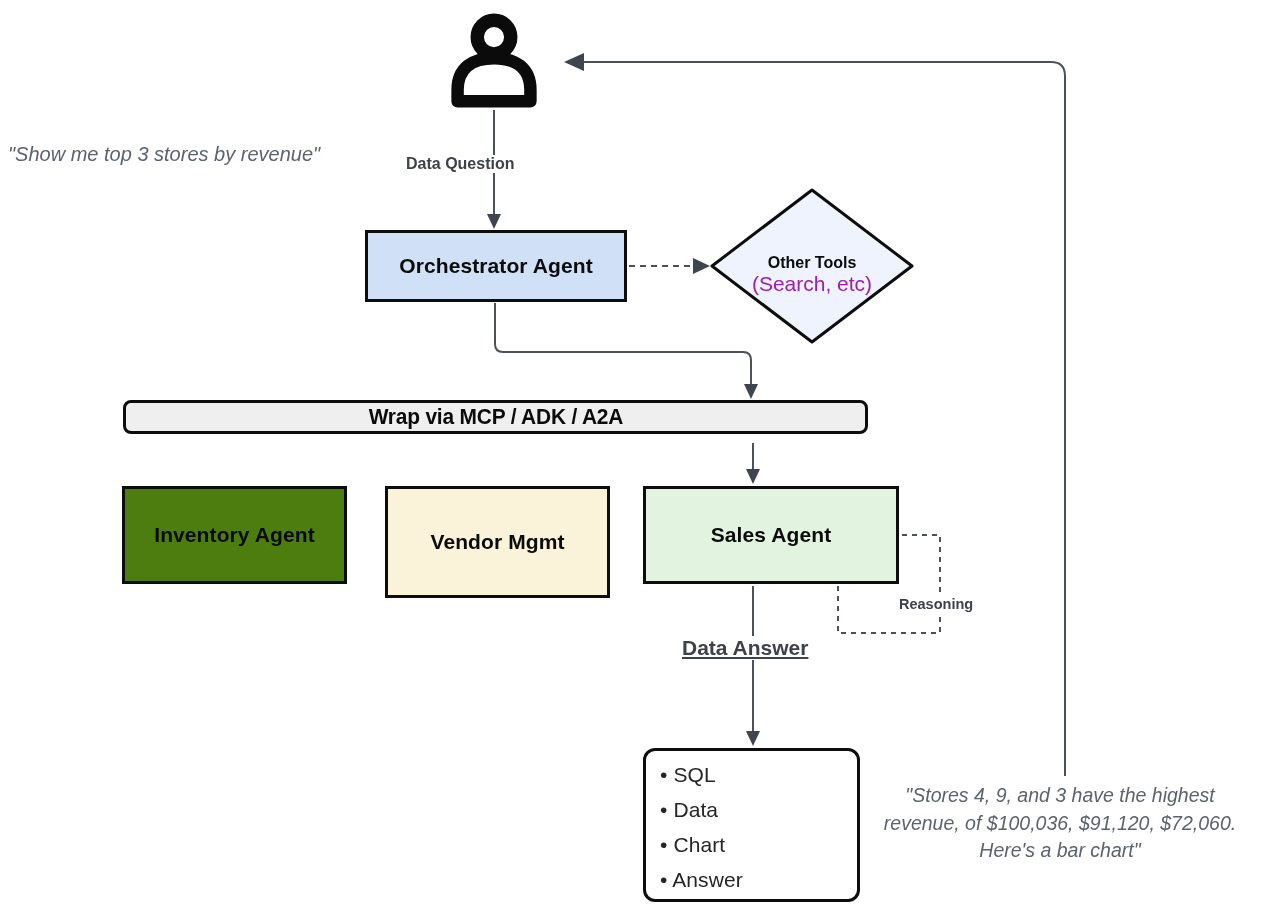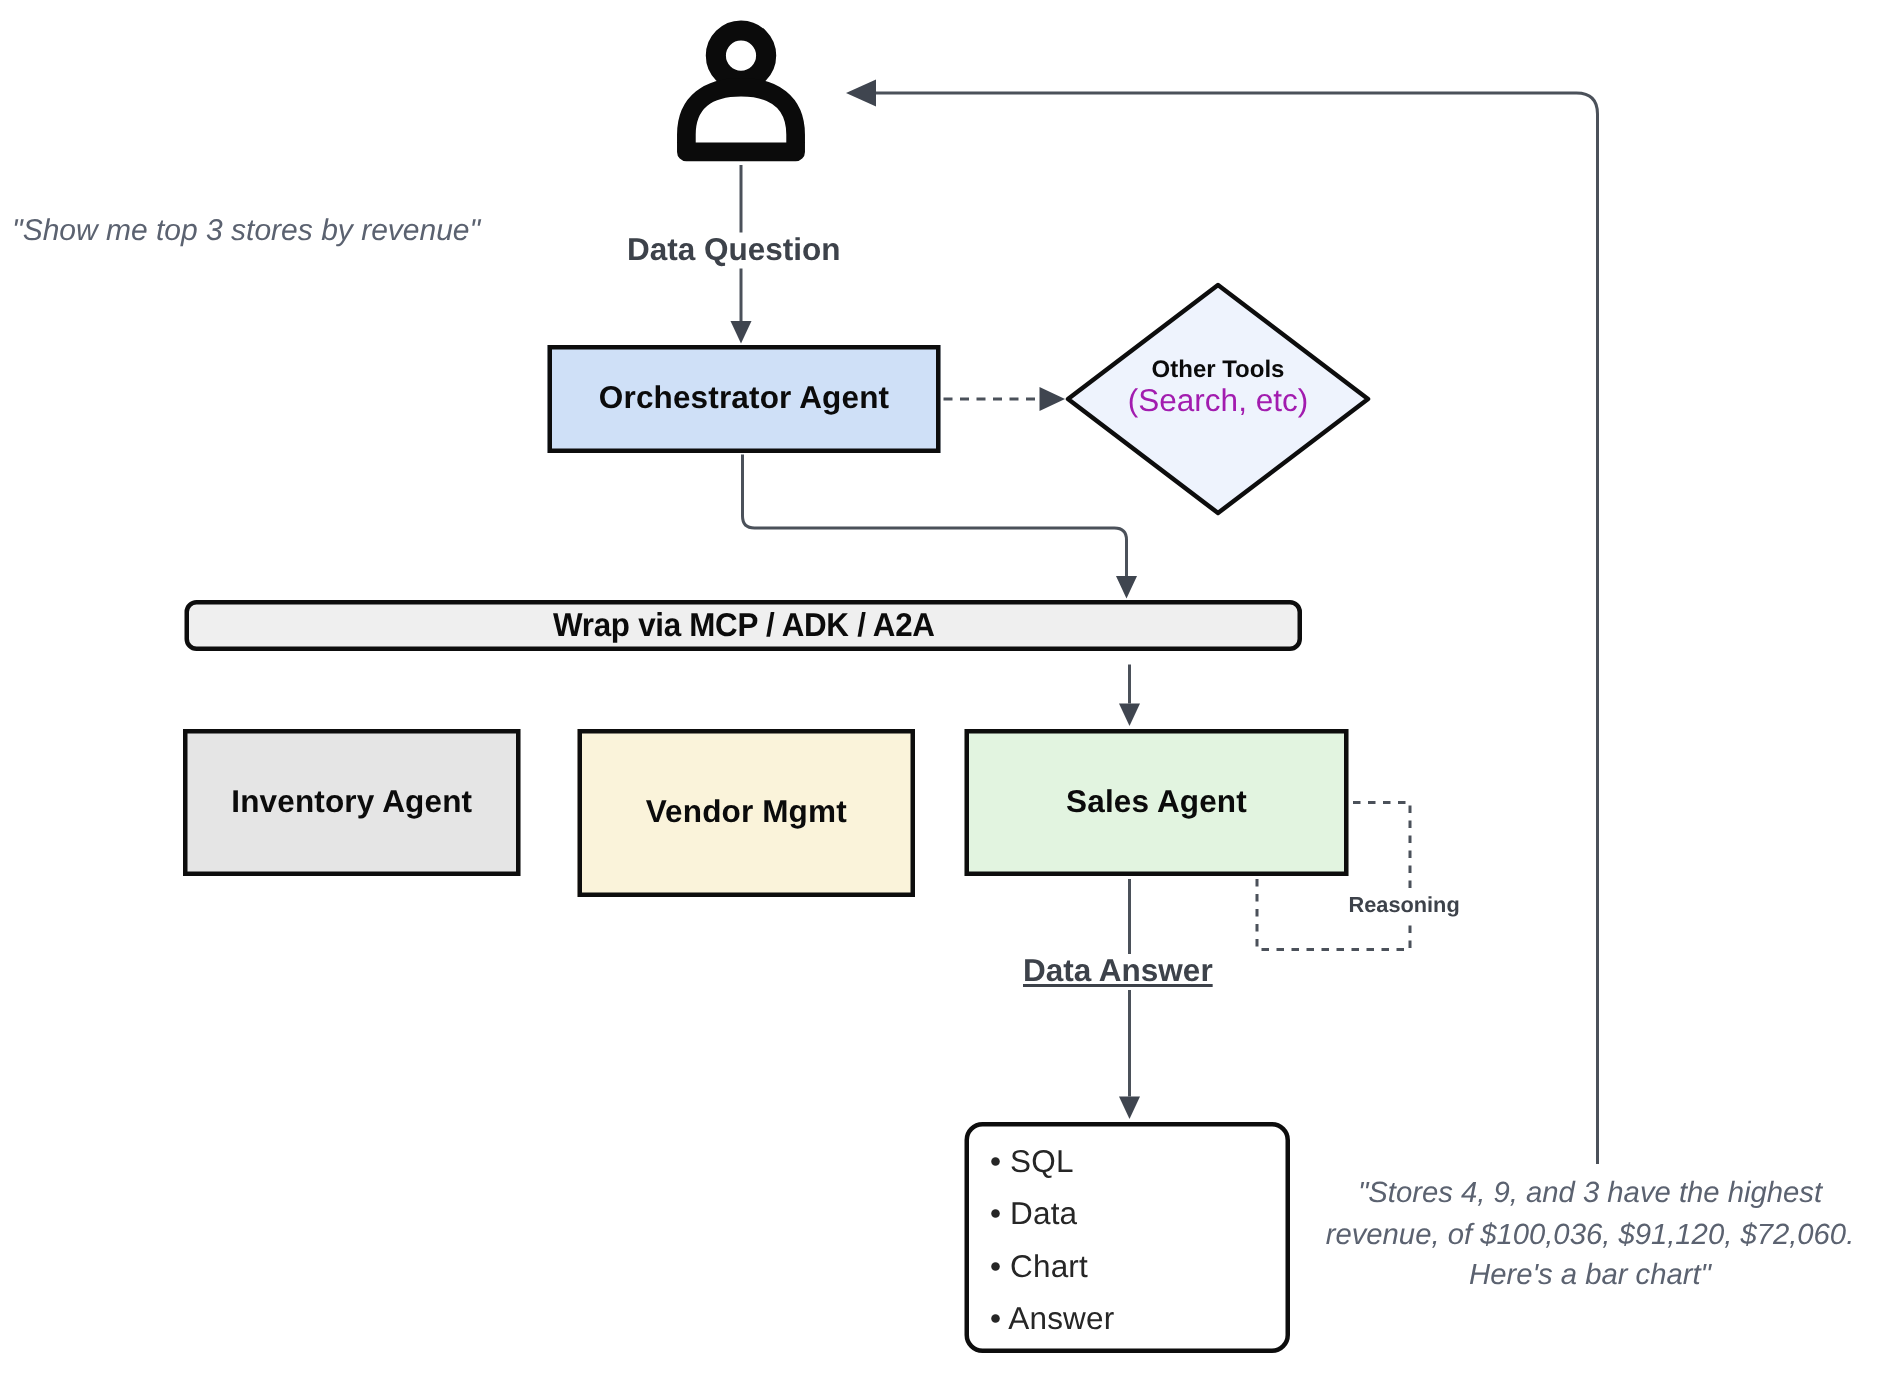--- a/index.html
+++ b/index.html
@@ -46,7 +46,7 @@
     font-weight:700;color:#3d424a;white-space:nowrap;
     padding:0 6px;
   }
-  .lbl-question{left:412px;top:155px;font-size:21px;}
+  .lbl-question{left:400px;top:155px;font-size:16px;}
   .lbl-answer{left:676px;top:636px;font-size:21px;text-decoration:underline;}
   .lbl-reasoning{left:894px;top:594px;font-size:14.5px;padding:2px 5px;}
   .quote{

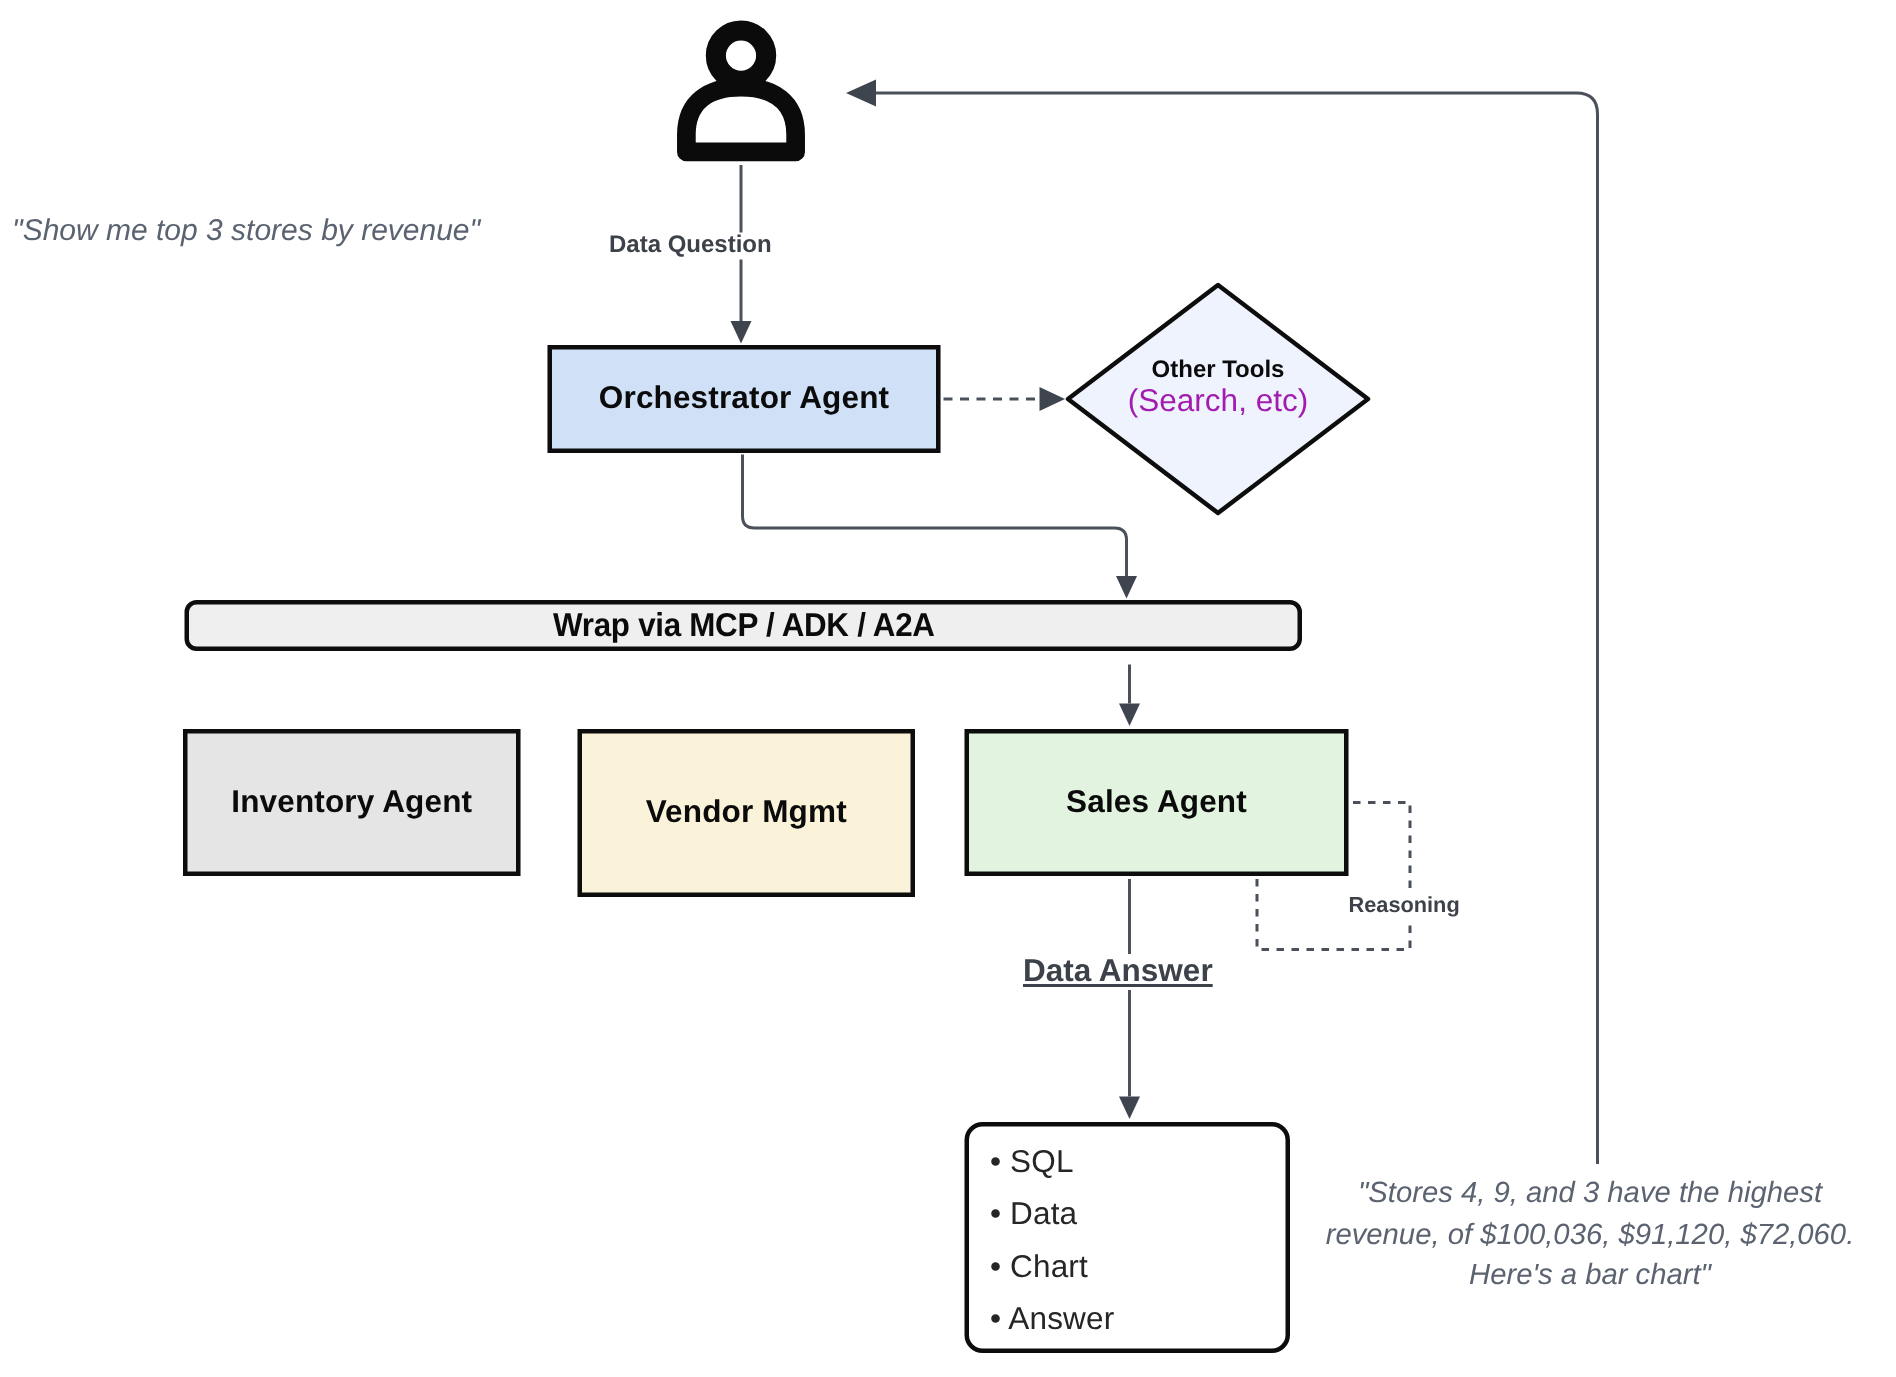--- a/index.html
+++ b/index.html
@@ -36,7 +36,7 @@
   }
   .node-output li::before{content:"• ";}
   .diamond-text{
-    position:absolute;z-index:2;left:732px;top:236px;width:160px;
+    position:absolute;z-index:2;left:732px;top:252px;width:160px;
     text-align:center;line-height:21px;
   }
   .diamond-title{font-weight:700;font-size:16px;color:#0b0b0b;}

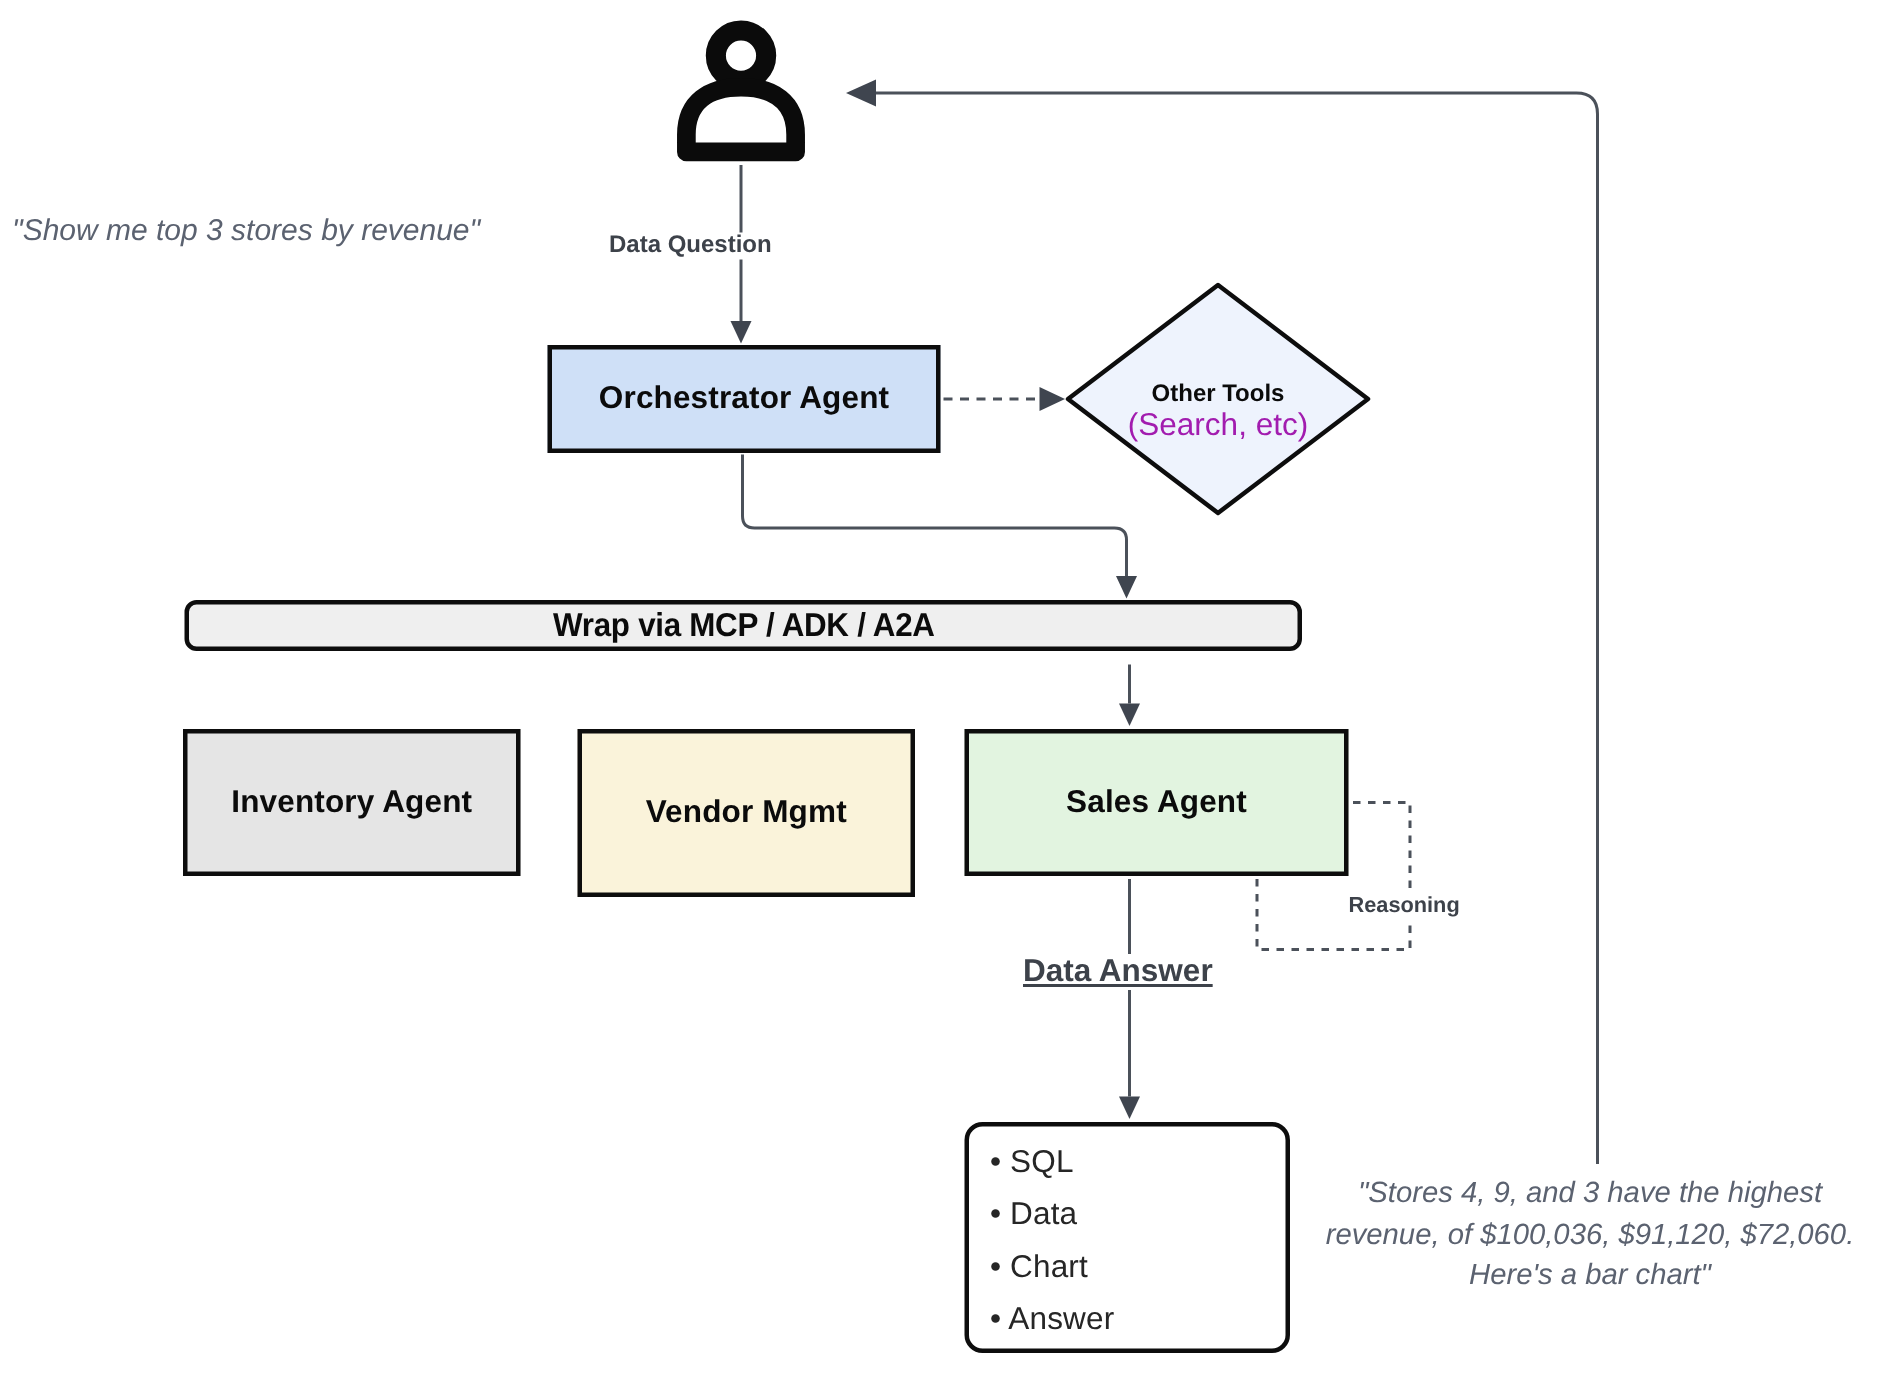--- a/index.html
+++ b/index.html
@@ -22,7 +22,7 @@
   .node-orchestrator{left:365px;top:230px;width:262px;height:72px;background:#cfe0f7;}
   .node-wrap-bar{left:123px;top:400px;width:745px;height:34px;background:#efefef;border-radius:8px;font-size:22px;}
   .node-wrap-bar span{display:inline-block;transform:scaleX(0.95);letter-spacing:-0.2px;}
-  .node-inventory{left:122px;top:486px;width:225px;height:98px;background:#e5e5e5;}
+  .node-inventory{left:122px;top:486px;width:225px;height:98px;background:#4d7c0f;}
   .node-vendor{left:385px;top:486px;width:225px;height:112px;background:#faf3da;}
   .node-sales{left:643px;top:486px;width:256px;height:98px;background:#e2f4e0;}
   .node-output{

